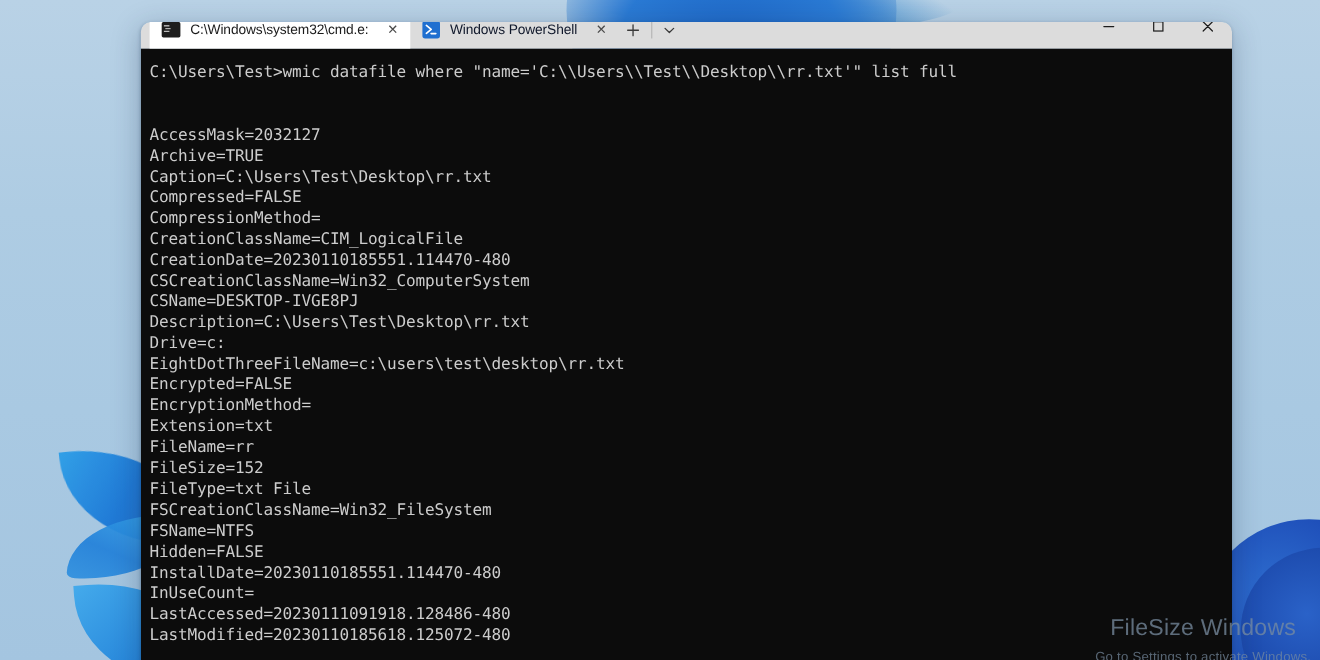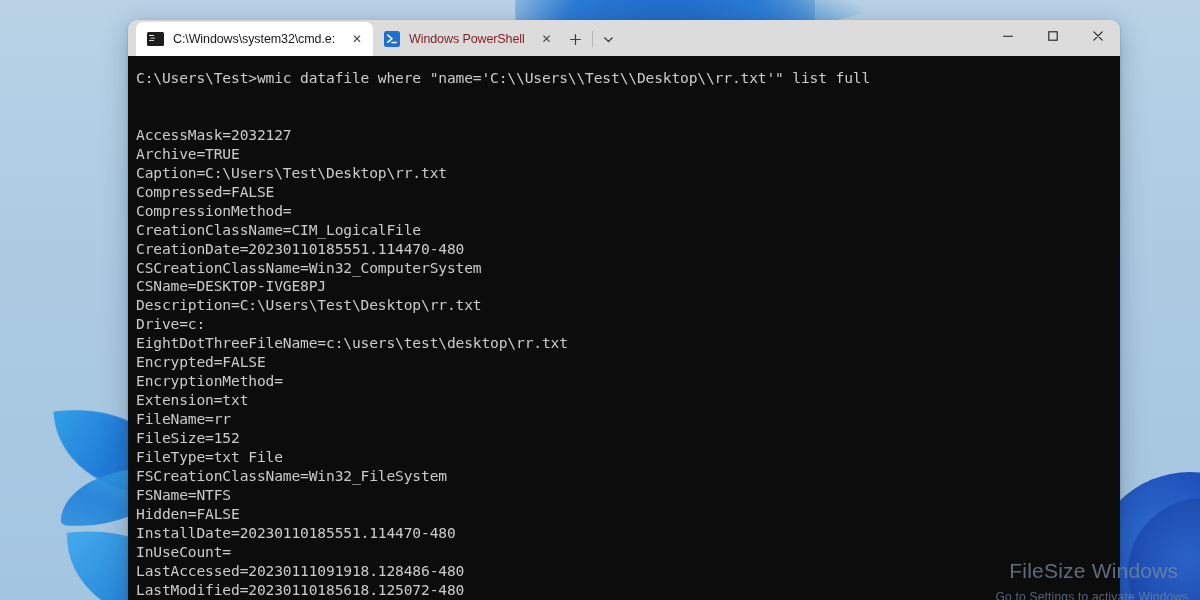--- a/index.html
+++ b/index.html
@@ -84,7 +84,7 @@
 
   
   #title-bar {
-    position:relative; height:36px; background:#dcdcdc;
+    position:relative; height:24px; background:#dcdcdc;
     display:flex; align-items:flex-end;
     border-radius:9px 9px 0 0;
     -webkit-user-select:none; user-select:none;

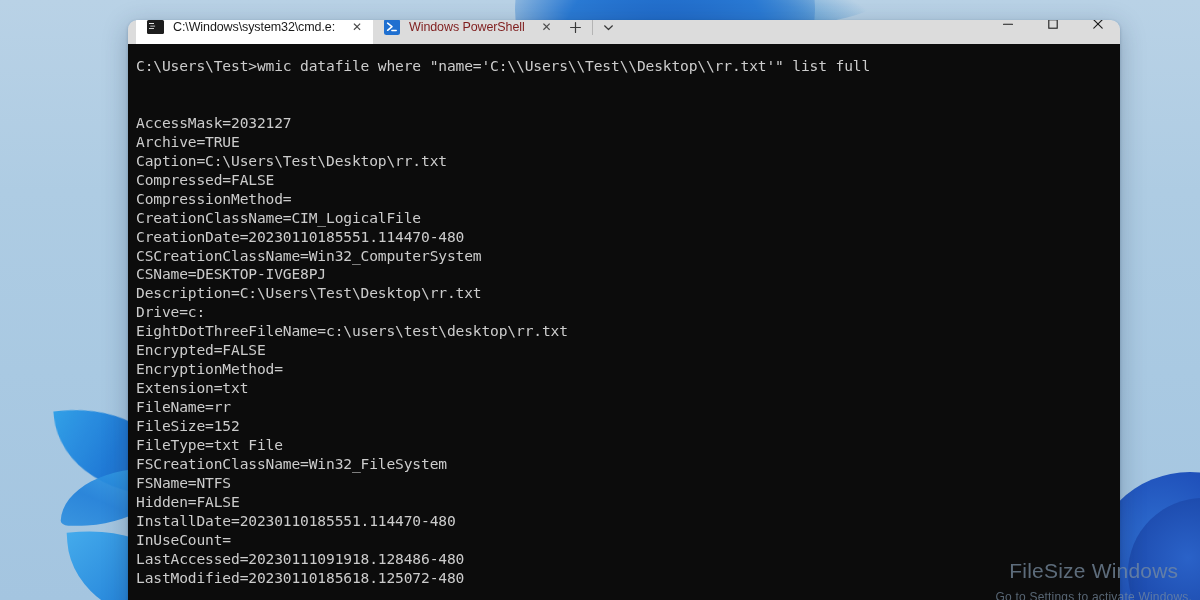--- a/index.html
+++ b/index.html
@@ -102,7 +102,7 @@
     max-width:196px; overflow:hidden; white-space:nowrap;
     margin-right:12px; letter-spacing:-.1px;
   }
-  .tab.inactive .tab-title { color:#7f1d1d; max-width:150px; }
+  .tab.inactive .tab-title { color:#0f172a; max-width:150px; }
 
   
   .cmd-icon {

